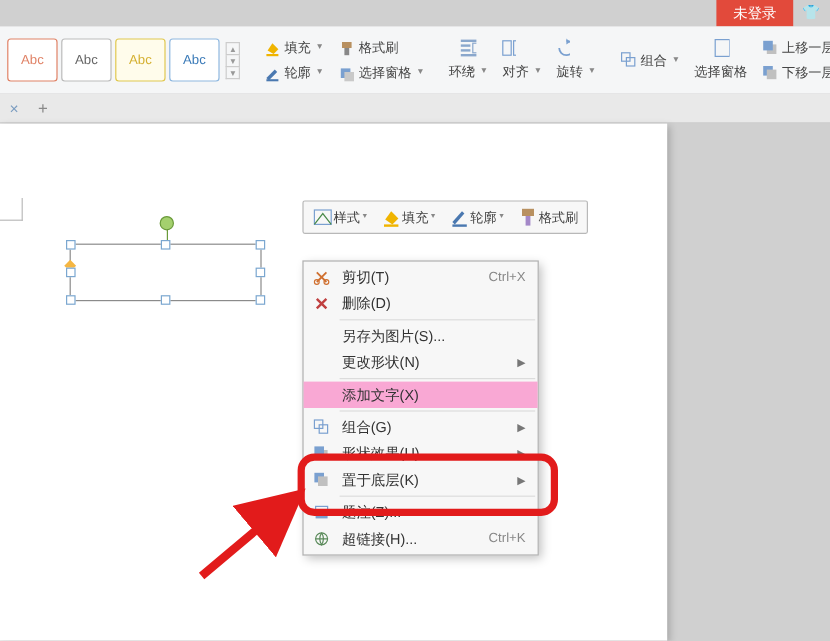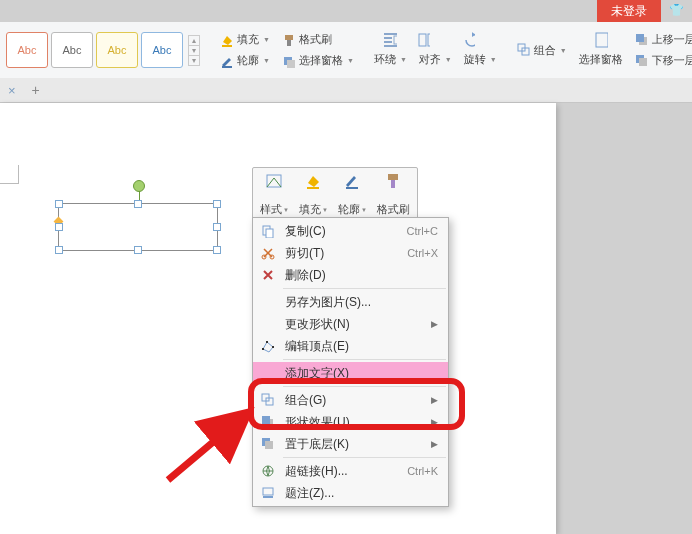--- a/index.html
+++ b/index.html
@@ -35,7 +35,7 @@
 .adj{position:absolute;left:-4px;top:14px;width:7px;height:7px;background:#f5b642;transform:rotate(45deg)}
 .corner-mark{position:absolute;left:0;top:62px;width:18px;height:18px;border-right:1px solid #bbb;border-bottom:1px solid #bbb}
 .mini-toolbar{position:absolute;left:252px;top:167px;background:#f7f7f7;border:1px solid #b8b8b8;border-radius:2px;display:flex;padding:2px}
-.mini-btn{display:flex;flex-direction:column;align-items:center;padding:2px 5px;gap:12px;cursor:pointer}
+.mini-btn{display:flex;flex-direction:row;align-items:center;padding:2px 5px;gap:0;cursor:pointer}
 .mini-btn .lbl{font-size:11px;color:#444;display:flex;align-items:center;gap:1px}
 .mini-btn .dd{font-size:6px;color:#888}
 .mini-ico{width:18px;height:18px;display:flex;align-items:center;justify-content:center}

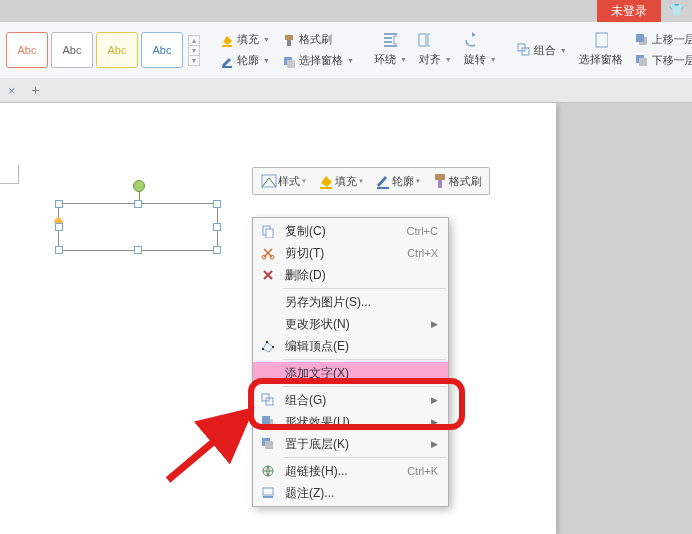--- a/index.html
+++ b/index.html
@@ -279,16 +279,6 @@
   <div class="ctx-item">
         <span class="mi-ico">
           <svg width="14" height="14">
-            <rect x="2" y="2" width="7" height="9" fill="none" stroke="#7aa0d0"></rect>
-            <rect x="5" y="5" width="7" height="9" fill="#fff" stroke="#7aa0d0"></rect>
-          </svg>
-        </span>
-        <span>复制(C)</span>
-        <span class="sc">Ctrl+C</span>
-      </div>
-  <div class="ctx-item">
-        <span class="mi-ico">
-          <svg width="14" height="14">
             <path d="M3 3 L11 11 M11 3 L3 11" stroke="#d07030" stroke-width="1.5"></path>
             <circle cx="3" cy="11" r="2" fill="none" stroke="#d07030"></circle>
             <circle cx="11" cy="11" r="2" fill="none" stroke="#d07030"></circle>

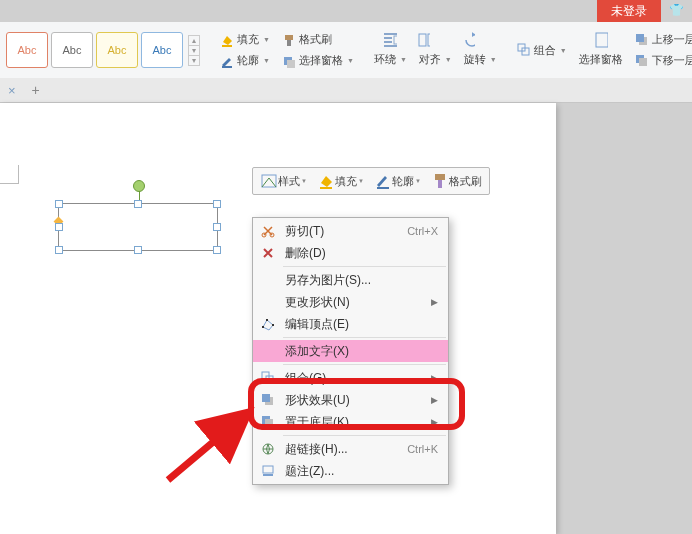--- a/index.html
+++ b/index.html
@@ -305,17 +305,6 @@
         <span>更改形状(N)</span>
         <span class="sub">▶</span>
       </div>
-  <div class="ctx-item">
-        <span class="mi-ico">
-          <svg width="14" height="14">
-            <path d="M2 10 L6 3 L12 8 L8 13 Z" fill="none" stroke="#7aa0d0"></path>
-            <rect x="1" y="9" width="2" height="2" fill="#333"></rect>
-            <rect x="5" y="2" width="2" height="2" fill="#333"></rect>
-            <rect x="11" y="7" width="2" height="2" fill="#333"></rect>
-          </svg>
-        </span>
-        <span>编辑顶点(E)</span>
-      </div>
   <div class="ctx-sep"></div>
   <div class="ctx-item hl">
         <span class="mi-ico"></span>

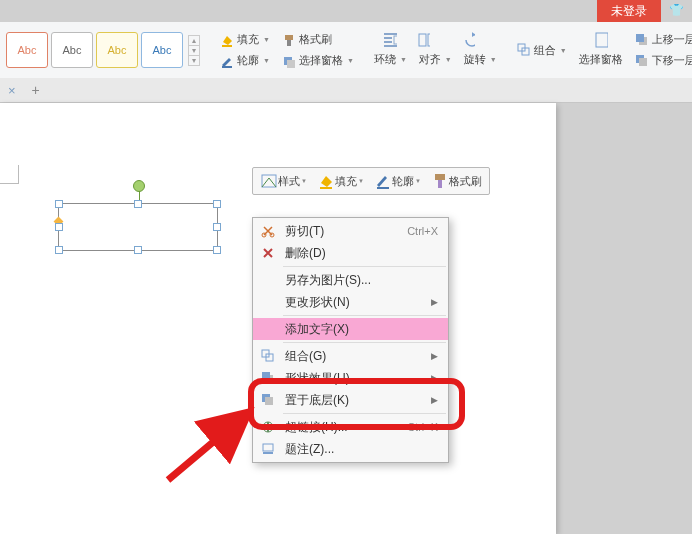--- a/index.html
+++ b/index.html
@@ -345,21 +345,21 @@
   <div class="ctx-item">
         <span class="mi-ico">
           <svg width="14" height="14">
+            <rect x="2" y="2" width="10" height="7" fill="none" stroke="#7aa0d0"></rect>
+            <rect x="2" y="10" width="10" height="2" fill="#7aa0d0"></rect>
+          </svg>
+        </span>
+        <span>题注(Z)...</span>
+      </div>
+  <div class="ctx-item">
+        <span class="mi-ico">
+          <svg width="14" height="14">
             <circle cx="7" cy="7" r="5" fill="none" stroke="#5a8a5a"></circle>
             <path d="M2 7 L12 7 M7 2 Q10 7 7 12 Q4 7 7 2" fill="none" stroke="#5a8a5a"></path>
           </svg>
         </span>
         <span>超链接(H)...</span>
         <span class="sc">Ctrl+K</span>
-      </div>
-  <div class="ctx-item">
-        <span class="mi-ico">
-          <svg width="14" height="14">
-            <rect x="2" y="2" width="10" height="7" fill="none" stroke="#7aa0d0"></rect>
-            <rect x="2" y="10" width="10" height="2" fill="#7aa0d0"></rect>
-          </svg>
-        </span>
-        <span>题注(Z)...</span>
       </div>
 </div>
 

